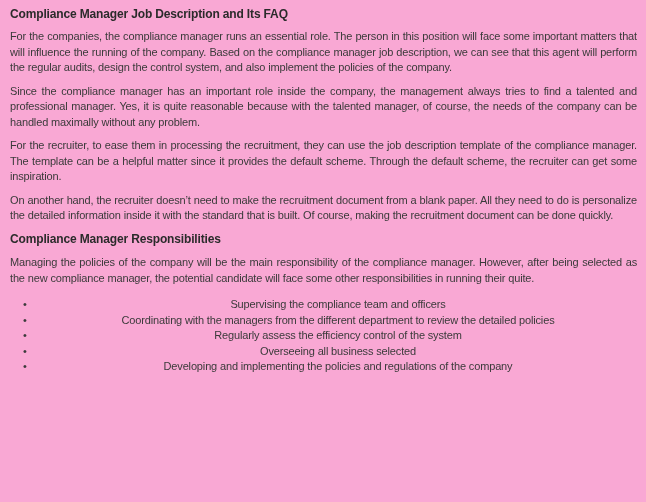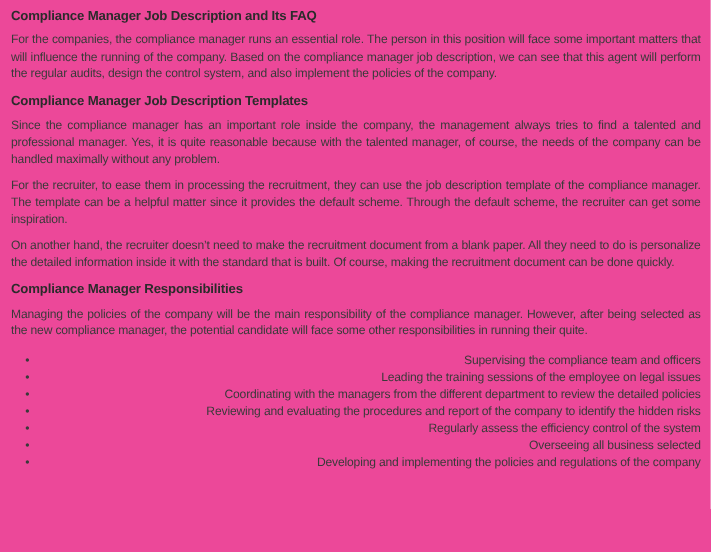--- a/index.html
+++ b/index.html
@@ -22,7 +22,7 @@
     line-height: 15.5px;
     letter-spacing: -0.15px;
     color: #3a3a3a;
-    background: #ec4899;
+    background: #f9a8d4;
   }
   .heading {
     font-size: 12px;

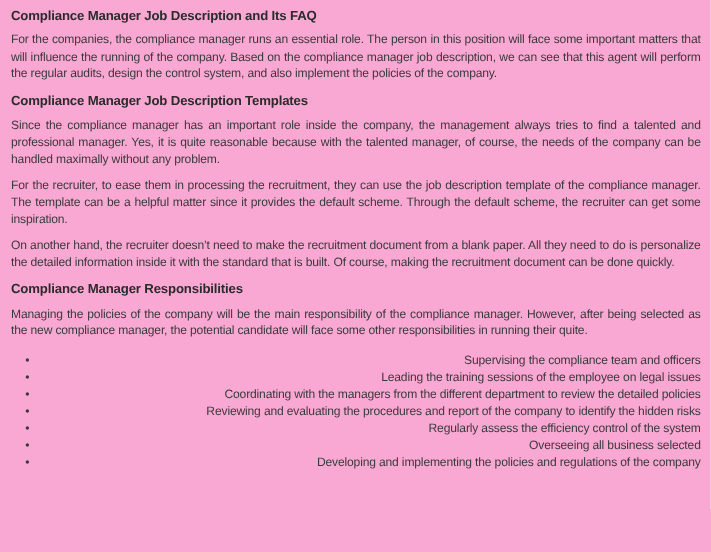--- a/index.html
+++ b/index.html
@@ -73,7 +73,6 @@
 
   <p class="para">For the companies, the compliance manager runs an essential role. The person in this position will face some important matters that will influence the running of the company. Based on the compliance manager job description, we can see that this agent will perform the regular audits, design the control system, and also implement the policies of the company.</p>
 
-  <h2 class="heading mid">Compliance Manager Job Description Templates</h2>
 
   <p class="para">Since the compliance manager has an important role inside the company, the management always tries to find a talented and professional manager. Yes, it is quite reasonable because with the talented manager, of course, the needs of the company can be handled maximally without any problem.</p>
 

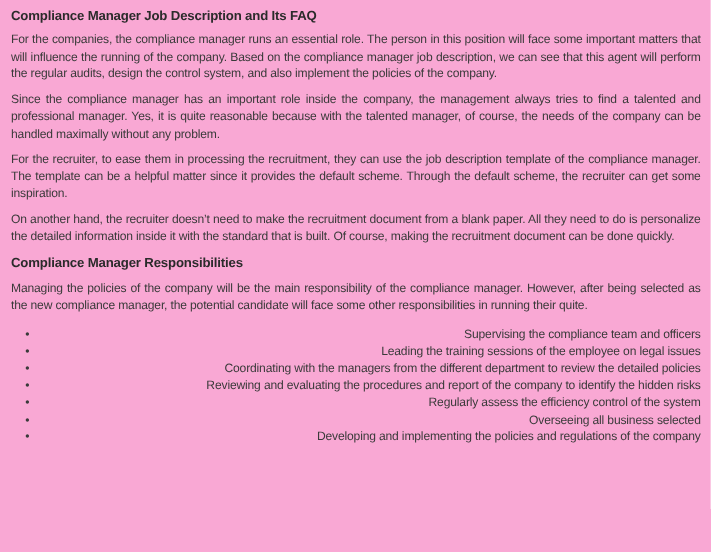--- a/index.html
+++ b/index.html
@@ -54,7 +54,7 @@
     position: relative;
     padding-left: 29px;
     line-height: 15.5px;
-    text-align: right;
+    text-align: center;
   }
   .bullet-list li::before {
     content: "\2022";

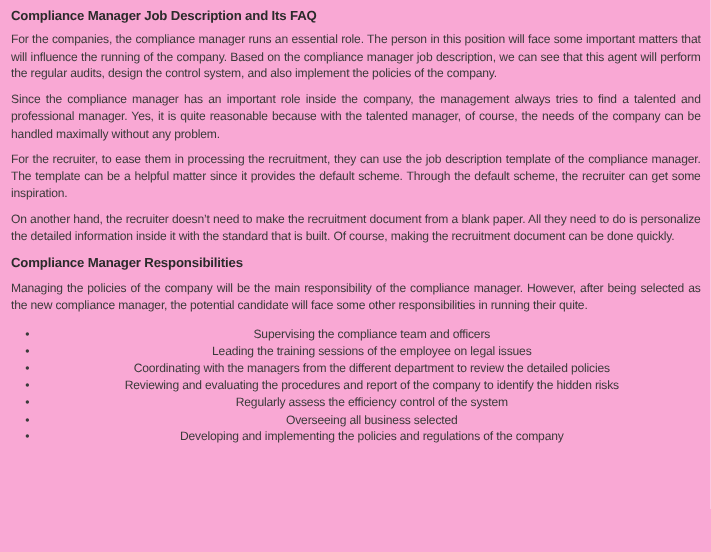--- a/index.html
+++ b/index.html
@@ -87,7 +87,6 @@
 
   <ul class="bullet-list">
     <li>Supervising the compliance team and officers</li>
-    <li>Leading the training sessions of the employee on legal issues</li>
     <li>Coordinating with the managers from the different department to review the detailed policies</li>
     <li>Reviewing and evaluating the procedures and report of the company to identify the hidden risks</li>
     <li>Regularly assess the efficiency control of the system</li>

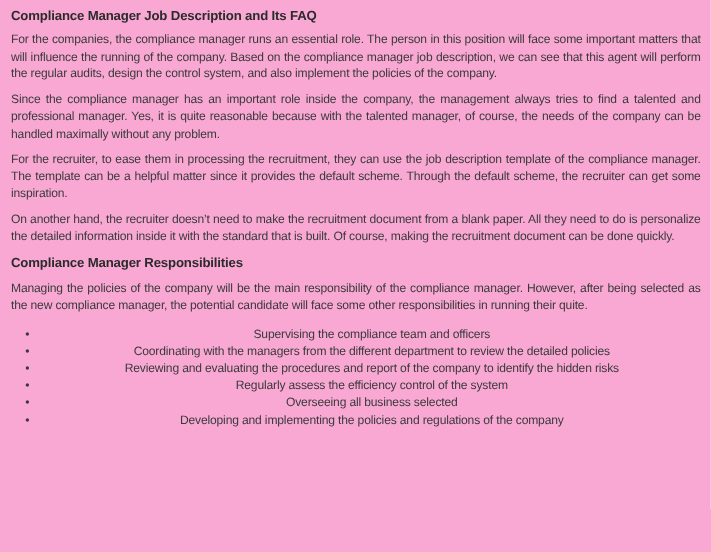--- a/index.html
+++ b/index.html
@@ -88,7 +88,6 @@
   <ul class="bullet-list">
     <li>Supervising the compliance team and officers</li>
     <li>Coordinating with the managers from the different department to review the detailed policies</li>
-    <li>Reviewing and evaluating the procedures and report of the company to identify the hidden risks</li>
     <li>Regularly assess the efficiency control of the system</li>
     <li>Overseeing all business selected</li>
     <li>Developing and implementing the policies and regulations of the company</li>

